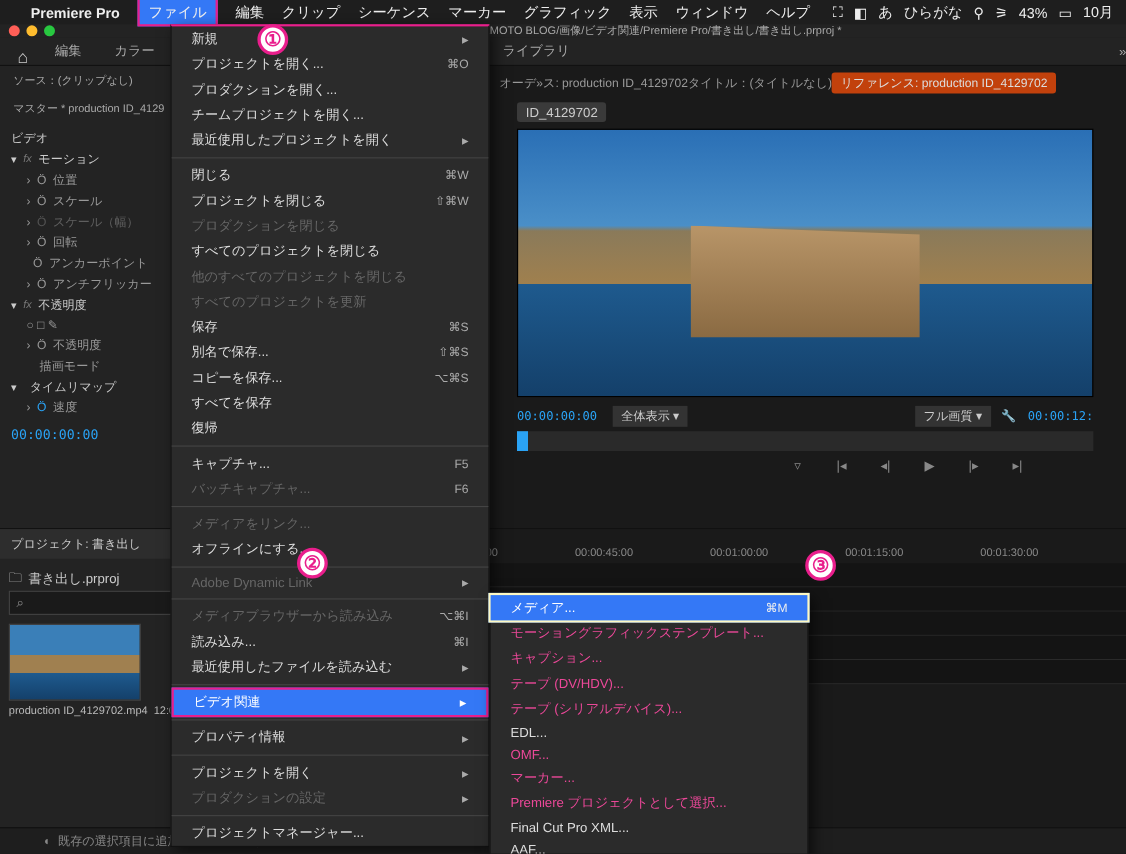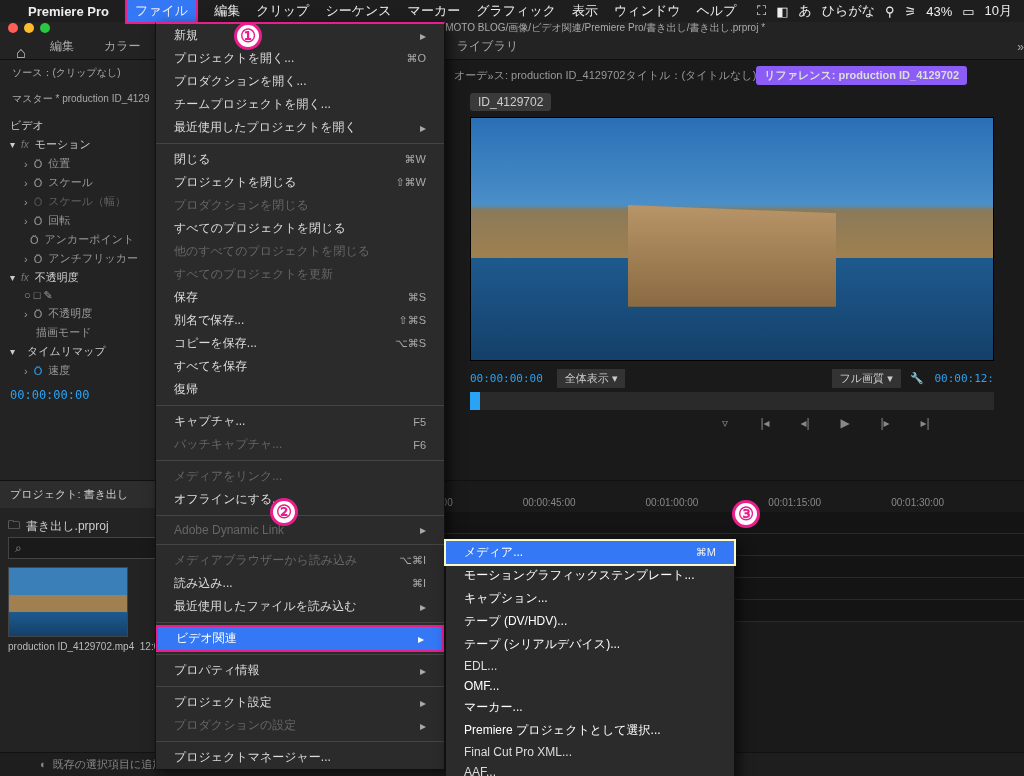--- a/index.html
+++ b/index.html
@@ -40,7 +40,7 @@
 
 .monitor-tabs { display: flex; padding: 6px 14px; font-size: 11px; color: #999; align-items:center;}
 .monitor-tabs .tab { cursor: default; }
-.monitor-tabs .active { background: #8b5cf6; padding: 2px 8px; border-radius: 3px; color: #ddd; font-weight: bold; }
+.monitor-tabs .active { background: #c2410c; padding: 2px 8px; border-radius: 3px; color: #ddd; }
 .monitor { margin: 4px 30px 4px 30px; height: 244px; background: linear-gradient(180deg,#2a6fb5 0%,#4a8fc8 36%,#8a7a5a 38%,#a0804e 58%,#1e5a8e 58%,#14406a 100%); position: relative; border:1px solid #000;}
 .monitor .cliff { position:absolute; left:30%; top:36%; width:40%; height:42%; background:linear-gradient(#b89568,#8a6a42); clip-path: polygon(0 0,100% 8%,100% 100%,0 100%);}
 .monitor-ctrl { display: flex; align-items: center; gap: 14px; padding: 4px 30px; font-size: 11px; }

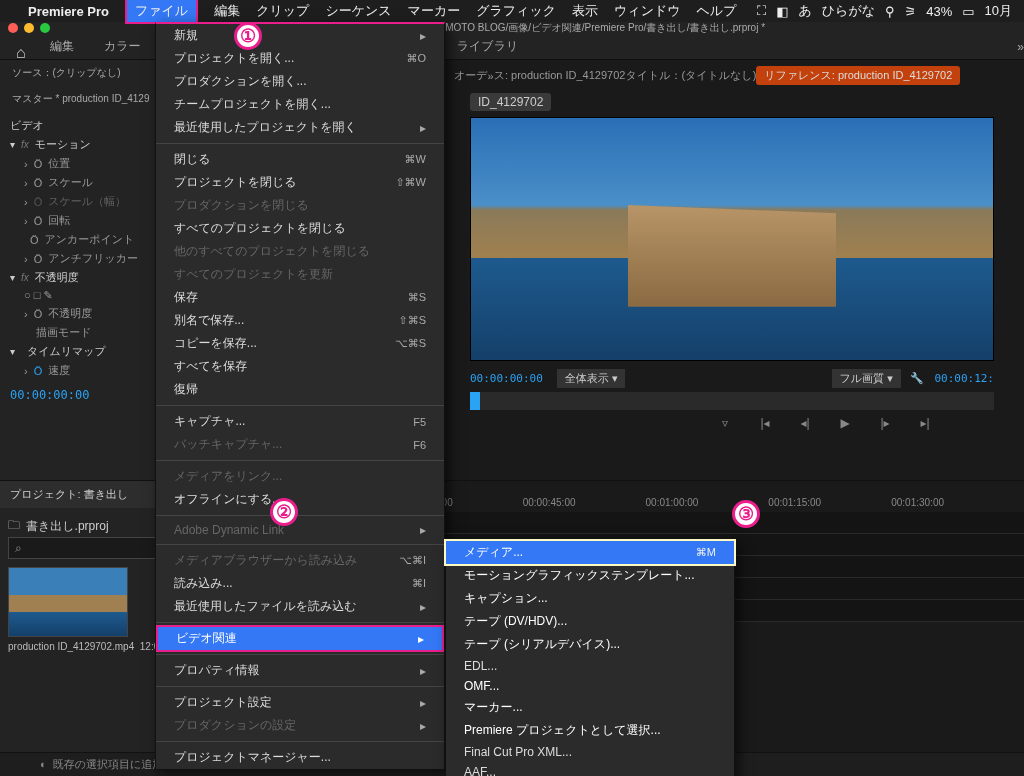--- a/index.html
+++ b/index.html
@@ -83,7 +83,7 @@
 .sub-menu { position:absolute; left:445px; top:540px; width:290px; background:#2b2b2b; border:1px solid #111; box-shadow:4px 4px 12px rgba(0,0,0,.6); z-index:51;}
 .sub-menu .mi { display:flex; align-items:center; padding:3px 18px; font-size:12px; color:#ddd; cursor:default;}
 .sub-menu .mi .sc { margin-left:auto; color:#aaa; font-size:11px;}
-.sub-menu .mi.dis { color:#ffffff;}
+.sub-menu .mi.dis { color:#ec4899;}
 .sub-menu .mi.sel { background:#3478f6; color:#fff; border:2px solid #fef9c3; margin:-2px;}
 .sub-menu .mi.sel .sc{color:#eee;}
 

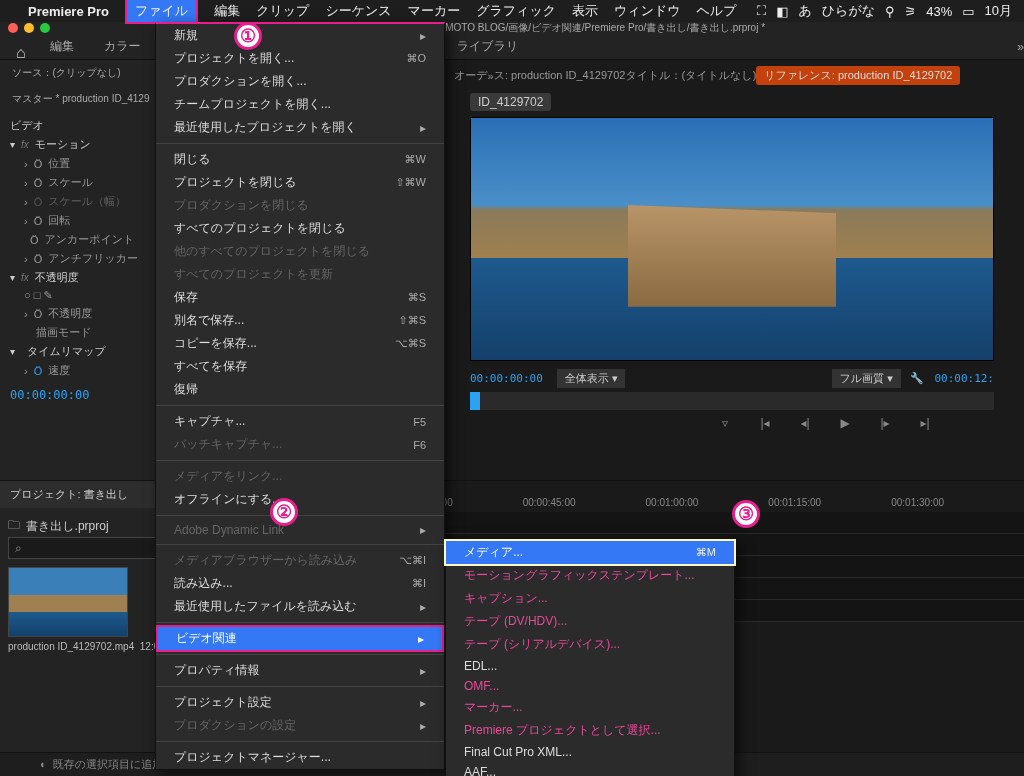--- a/index.html
+++ b/index.html
@@ -449,7 +449,7 @@
     </div>
   <div class="sep"></div>
   <div class="mi">
-      <span>プロジェクト設定</span>
+      <span>プロジェクトを開く</span>
       <span class="arr">▸</span>
     </div>
   <div class="mi dis">

